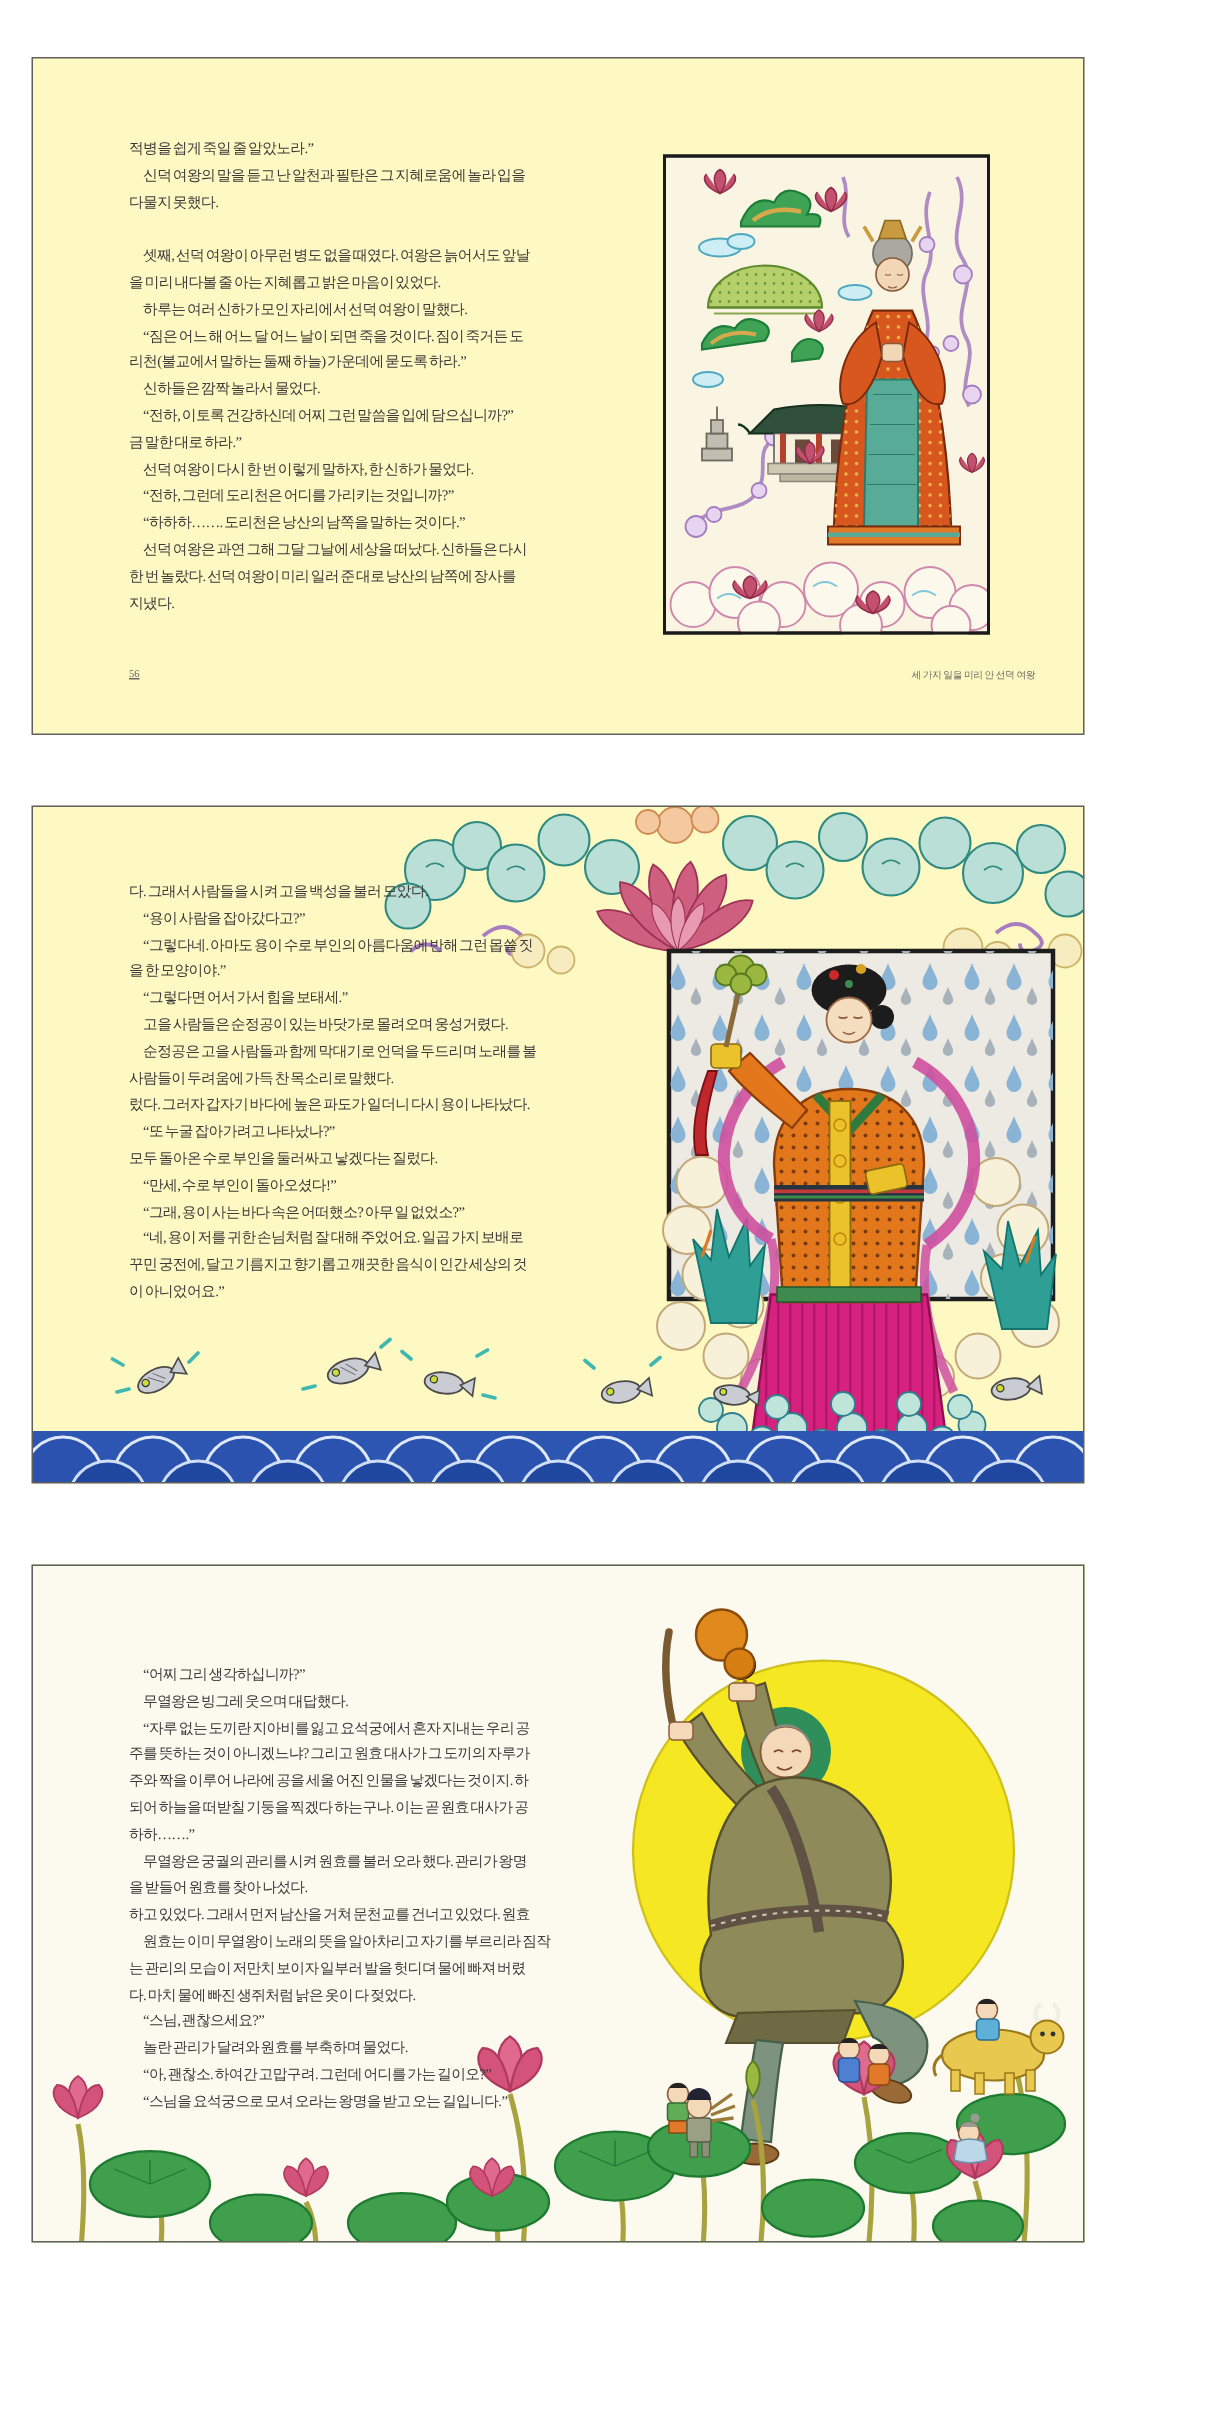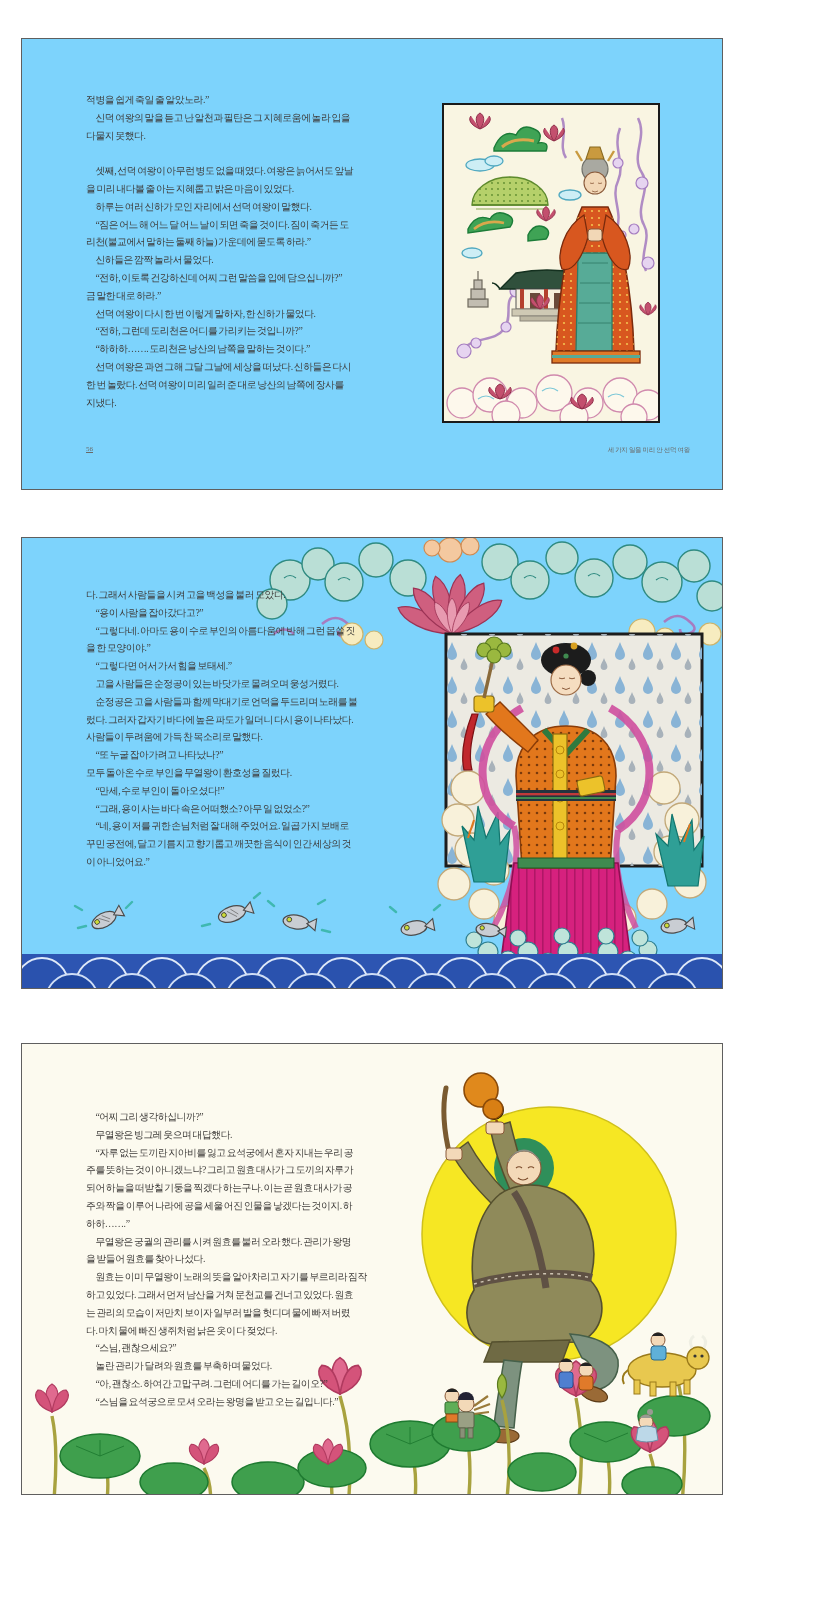--- a/index.html
+++ b/index.html
@@ -9,7 +9,7 @@
   }
   .page{
     position:absolute;left:21px;width:700px;height:450px;
-    background:#7dd3fc;border:1px solid #5f5f5f;overflow:hidden;
+    background:#fef9c3;border:1px solid #5f5f5f;overflow:hidden;
   }
   #page1{top:38px;}
   #page2{top:537px;}

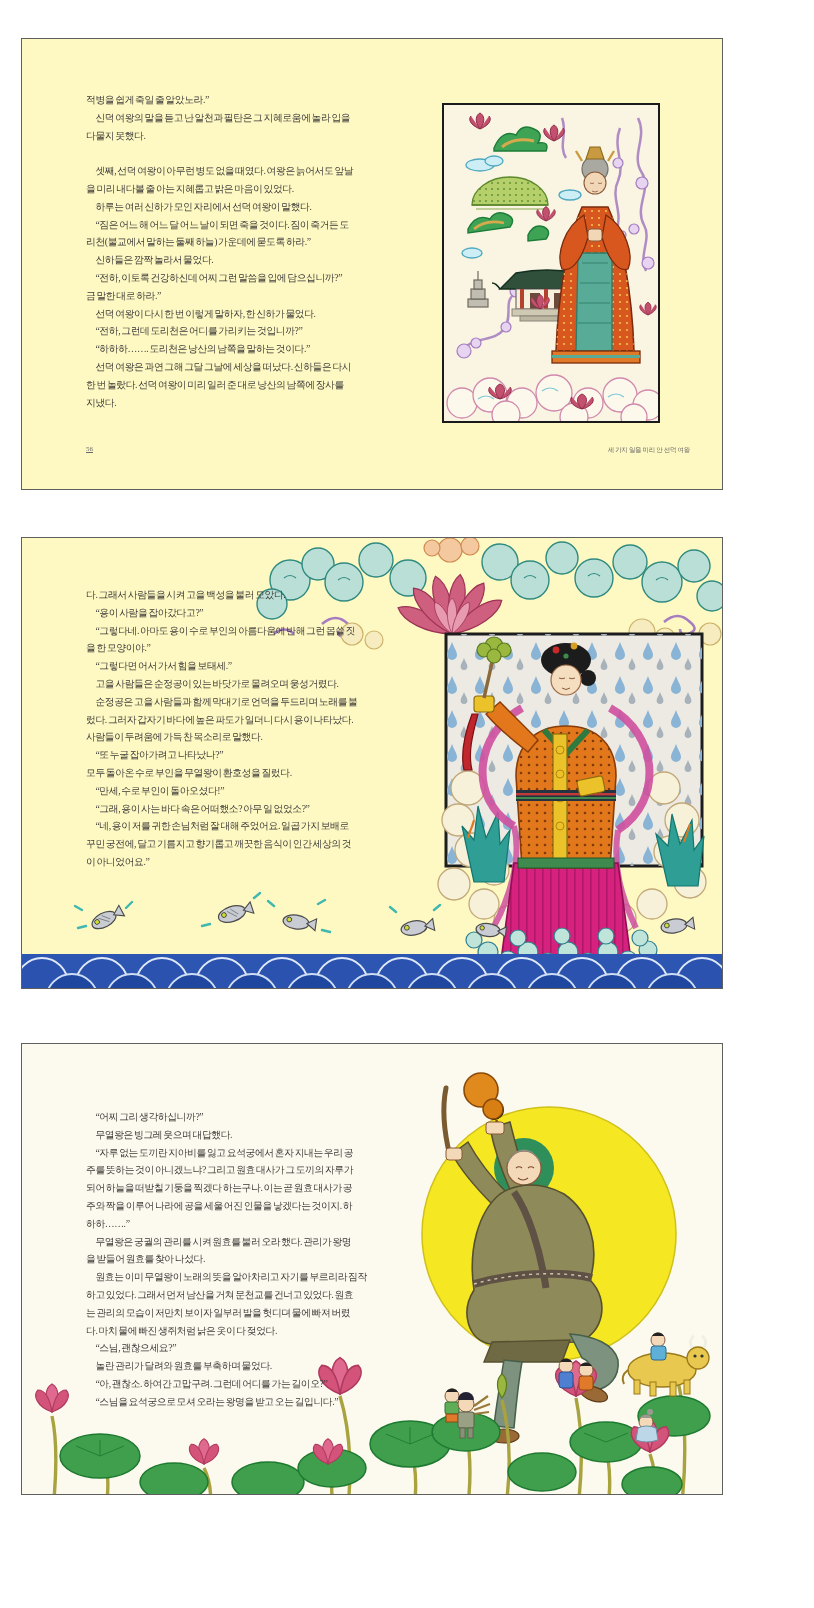--- a/index.html
+++ b/index.html
@@ -437,8 +437,8 @@
       <div class="ln">　“그렇다면 어서 가서 힘을 보태세.”</div>
       <div class="ln">　고을 사람들은 순정공이 있는 바닷가로 몰려오며 웅성거렸다.</div>
       <div class="ln">　순정공은 고을 사람들과 함께 막대기로 언덕을 두드리며 노래를 불</div>
+      <div class="ln">사람들이 두려움에 가득 찬 목소리로 말했다.</div>
       <div class="ln">렀다. 그러자 갑자기 바다에 높은 파도가 일더니 다시 용이 나타났다.</div>
-      <div class="ln">사람들이 두려움에 가득 찬 목소리로 말했다.</div>
       <div class="ln">　“또 누굴 잡아가려고 나타났나?”</div>
       <div class="ln">모두 돌아온 수로 부인을 무열왕이 환호성을 질렀다.</div>
       <div class="ln">　“만세, 수로 부인이 돌아오셨다!”</div>

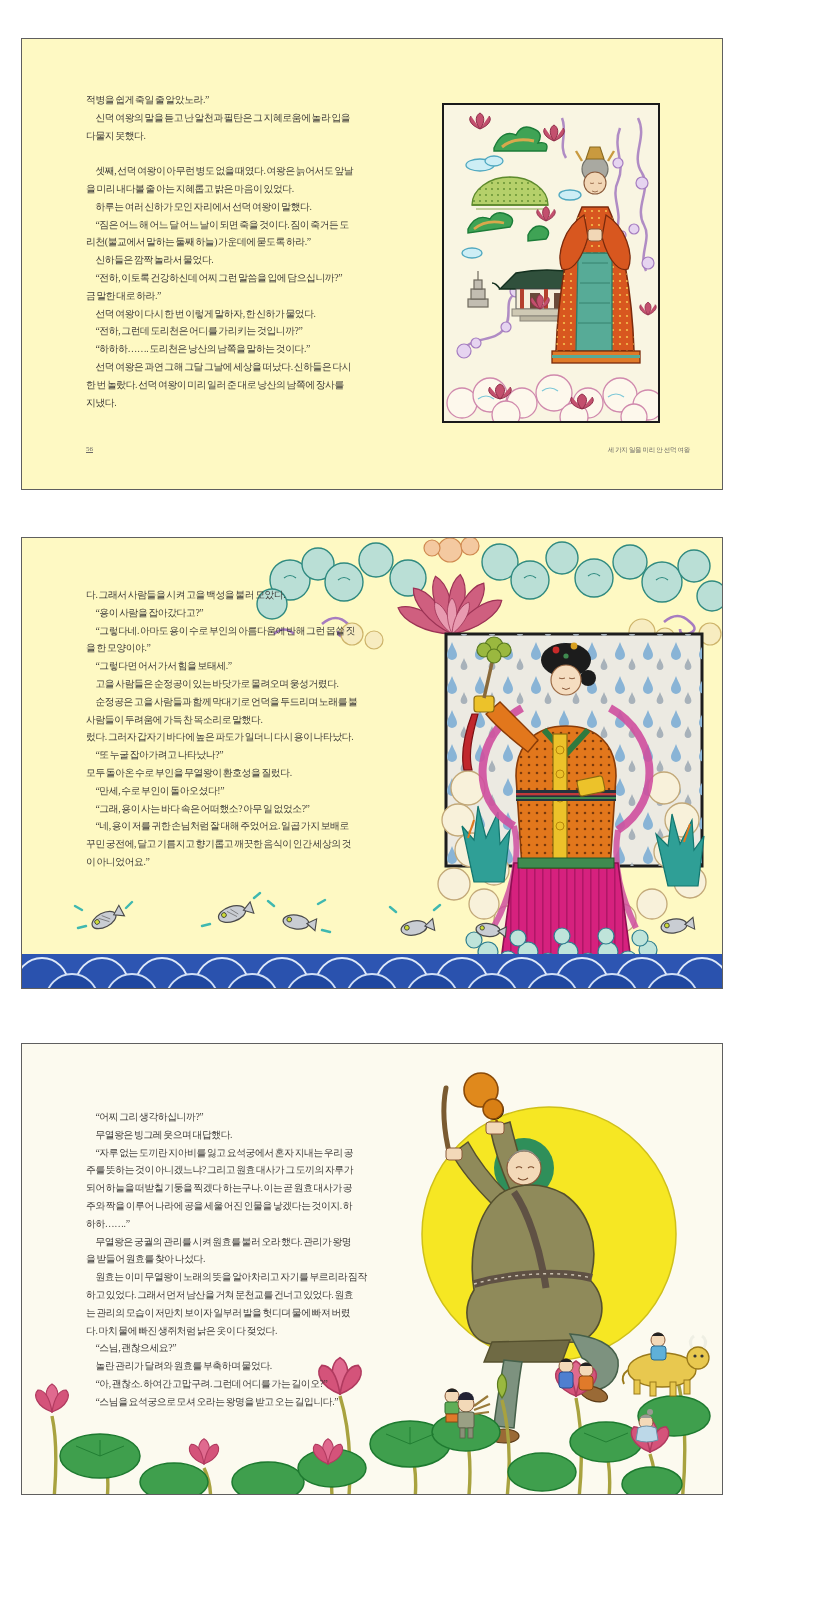--- a/index.html
+++ b/index.html
@@ -440,7 +440,7 @@
       <div class="ln">사람들이 두려움에 가득 찬 목소리로 말했다.</div>
       <div class="ln">렀다. 그러자 갑자기 바다에 높은 파도가 일더니 다시 용이 나타났다.</div>
       <div class="ln">　“또 누굴 잡아가려고 나타났나?”</div>
-      <div class="ln">모두 돌아온 수로 부인을 무열왕이 환호성을 질렀다.</div>
+      <div class="ln">모두 돌아온 수로 부인을 둘러싸고 낳겠다는 질렀다.</div>
       <div class="ln">　“만세, 수로 부인이 돌아오셨다!”</div>
       <div class="ln">　“그래, 용이 사는 바다 속은 어떠했소? 아무 일 없었소?”</div>
       <div class="ln">　“네, 용이 저를 귀한 손님처럼 잘 대해 주었어요. 일곱 가지 보배로</div>

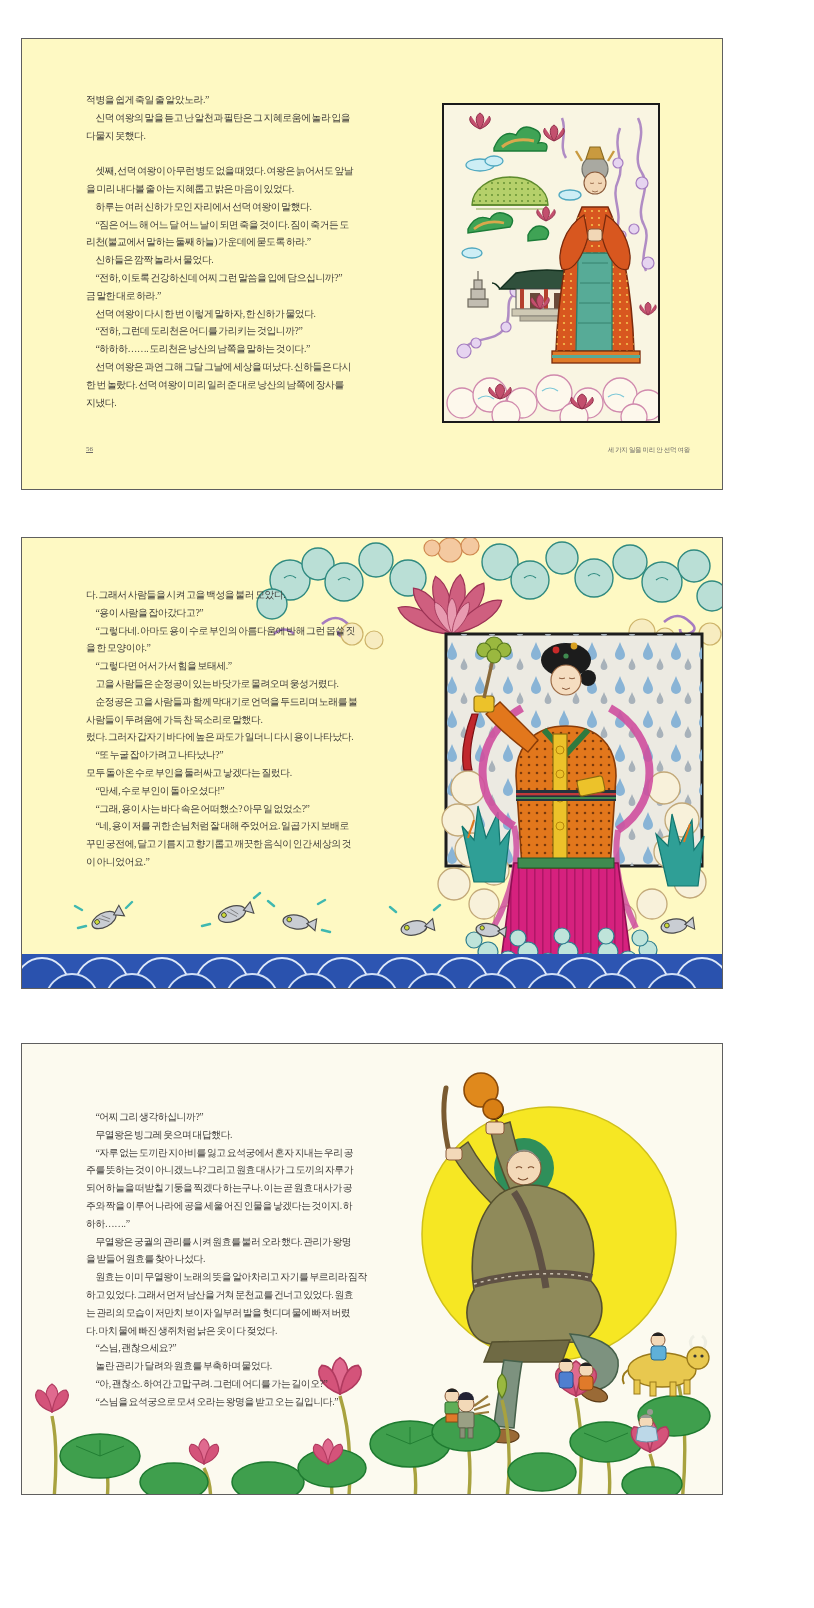--- a/index.html
+++ b/index.html
@@ -610,8 +610,8 @@
       <div class="ln">　무열왕은 빙그레 웃으며 대답했다.</div>
       <div class="ln">　“자루 없는 도끼란 지아비를 잃고 요석궁에서 혼자 지내는 우리 공</div>
       <div class="ln">주를 뜻하는 것이 아니겠느냐? 그리고 원효 대사가 그 도끼의 자루가</div>
+      <div class="ln">주와 짝을 이루어 나라에 공을 세울 어진 인물을 낳겠다는 것이지. 하</div>
       <div class="ln">되어 하늘을 떠받칠 기둥을 찍겠다 하는구나. 이는 곧 원효 대사가 공</div>
-      <div class="ln">주와 짝을 이루어 나라에 공을 세울 어진 인물을 낳겠다는 것이지. 하</div>
       <div class="ln">하하…….”</div>
       <div class="ln">　무열왕은 궁궐의 관리를 시켜 원효를 불러 오라 했다. 관리가 왕명</div>
       <div class="ln">을 받들어 원효를 찾아 나섰다.</div>

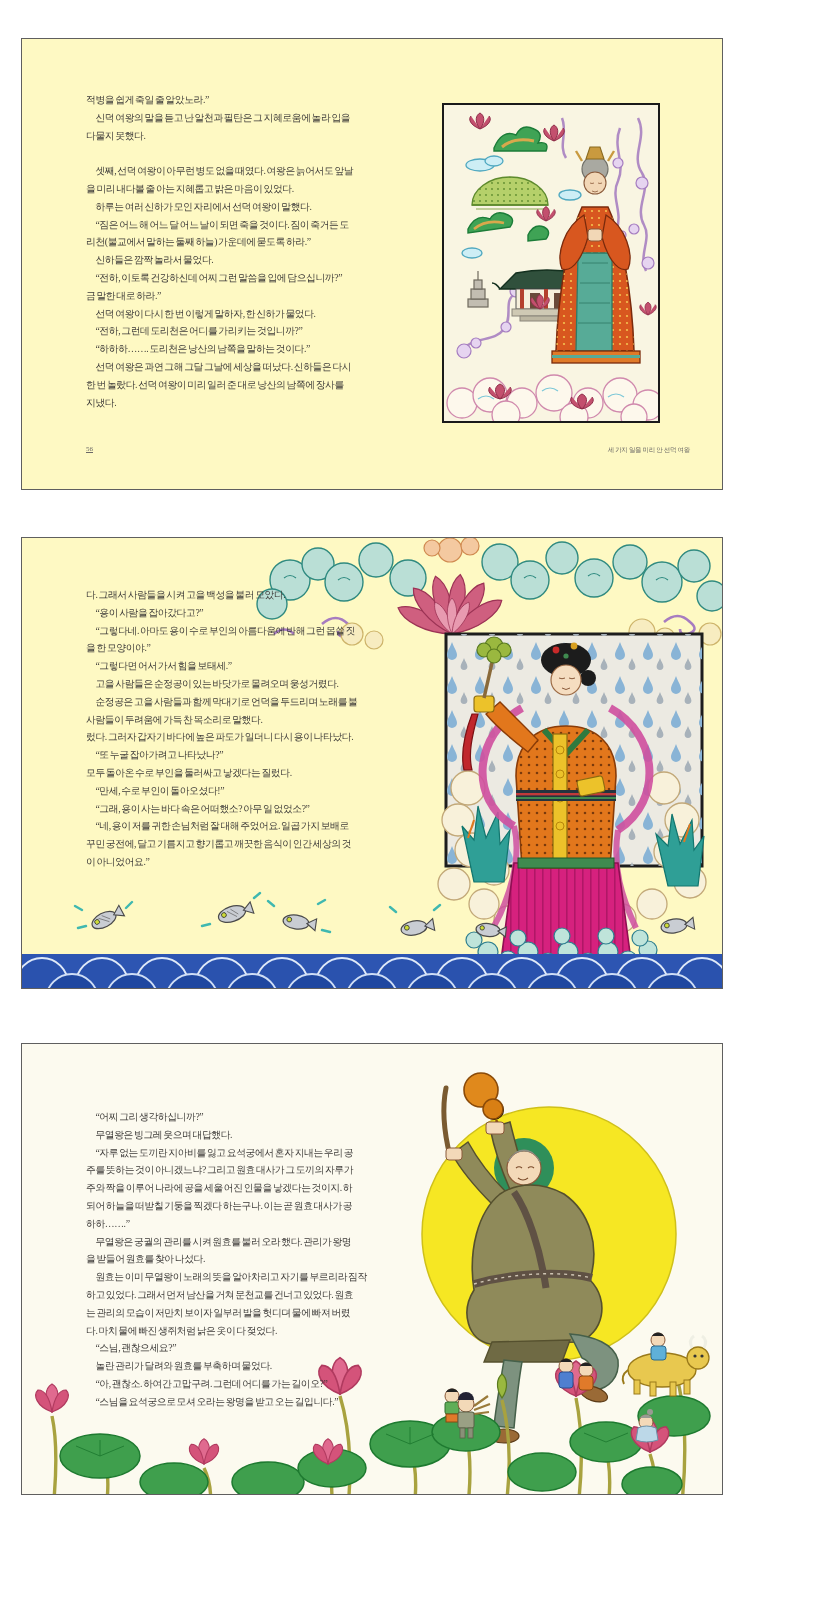--- a/index.html
+++ b/index.html
@@ -615,8 +615,8 @@
       <div class="ln">하하…….”</div>
       <div class="ln">　무열왕은 궁궐의 관리를 시켜 원효를 불러 오라 했다. 관리가 왕명</div>
       <div class="ln">을 받들어 원효를 찾아 나섰다.</div>
+      <div class="ln">하고 있었다. 그래서 먼저 남산을 거쳐 문천교를 건너고 있었다. 원효</div>
       <div class="ln">　원효는 이미 무열왕이 노래의 뜻을 알아차리고 자기를 부르리라 짐작</div>
-      <div class="ln">하고 있었다. 그래서 먼저 남산을 거쳐 문천교를 건너고 있었다. 원효</div>
       <div class="ln">는 관리의 모습이 저만치 보이자 일부러 발을 헛디뎌 물에 빠져 버렸</div>
       <div class="ln">다. 마치 물에 빠진 생쥐처럼 낡은 옷이 다 젖었다.</div>
       <div class="ln">　“스님, 괜찮으세요?”</div>

